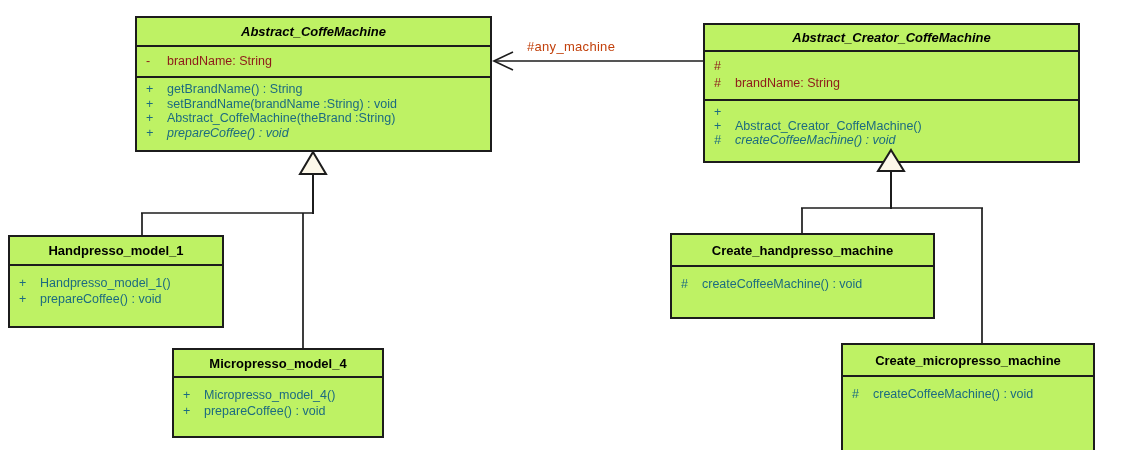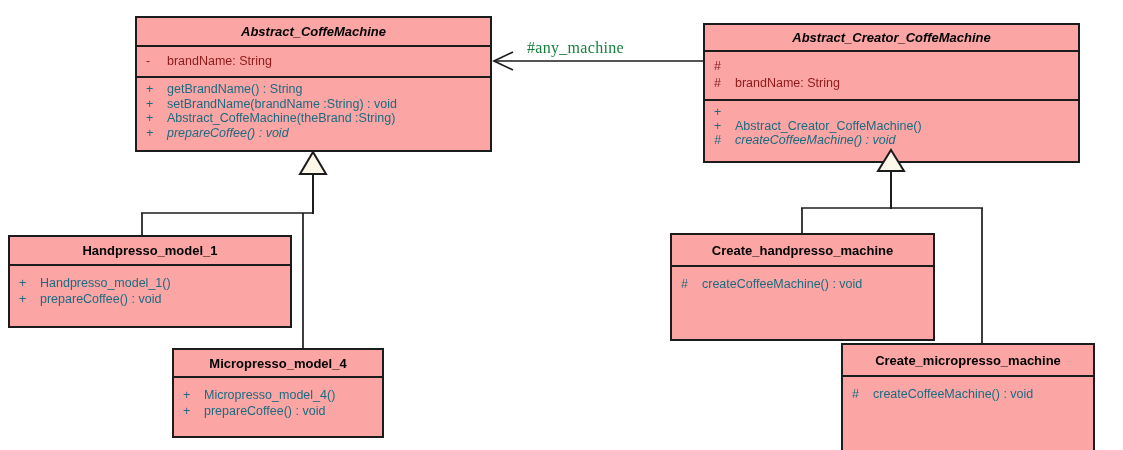--- a/index.html
+++ b/index.html
@@ -9,7 +9,7 @@
   }
   .connectors{position:absolute;left:0;top:0;width:1123px;height:450px;pointer-events:none;z-index:2;}
   .uml-class{
-    position:absolute;background:#fca5a5;border:2px solid #1c1c1c;
+    position:absolute;background:#bef264;border:2px solid #1c1c1c;
     box-sizing:border-box;display:flex;flex-direction:column;z-index:1;
   }
   .uml-title{

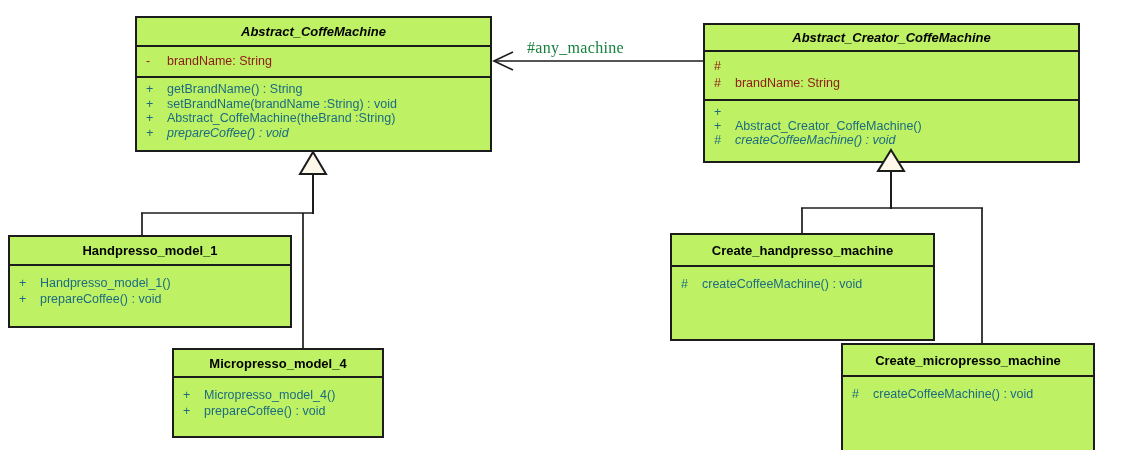--- a/index.html
+++ b/index.html
@@ -25,9 +25,8 @@
   .method-row{color:#1C6B80;}
   .it{font-style:italic;}
   .assoc-label{
-    position:absolute;left:527px;top:39px;font-size:16px;color:#15803d;z-index:3;
+    position:absolute;left:527px;top:39px;font-size:13px;color:#c2410c;z-index:3;
     letter-spacing:0.3px;
-    font-family:Liberation Serif, serif;
   }
 </style>
 </head>

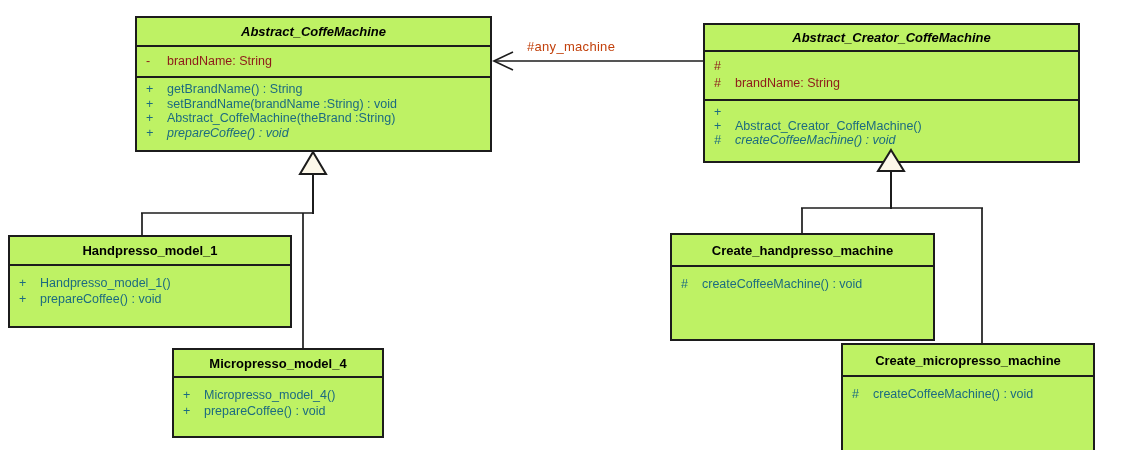--- a/index.html
+++ b/index.html
@@ -108,7 +108,7 @@
     </div>
   </div>
 
-  <div class="uml-class" style="left:8px;top:235px;width:284px;height:93px;">
+  <div class="uml-class" style="left:8px;top:235px;width:216px;height:93px;">
     <div class="uml-title" style="height:27px;">Handpresso_model_1</div>
     <div class="compartment last" style="padding-top:9px;">
       <div class="row method-row" style="line-height:16px;">

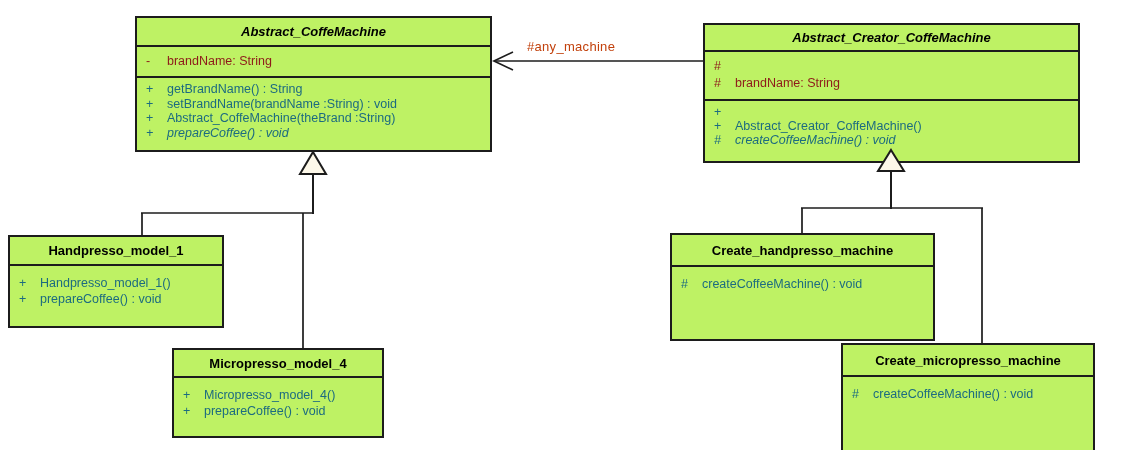--- a/index.html
+++ b/index.html
@@ -136,7 +136,7 @@
     </div>
   </div>
 
-  <div class="uml-class" style="left:670px;top:233px;width:265px;height:108px;">
+  <div class="uml-class" style="left:670px;top:233px;width:265px;height:86px;">
     <div class="uml-title" style="height:30px;">Create_handpresso_machine</div>
     <div class="compartment last" style="padding-top:9px;">
       <div class="row method-row" style="line-height:16px;">

